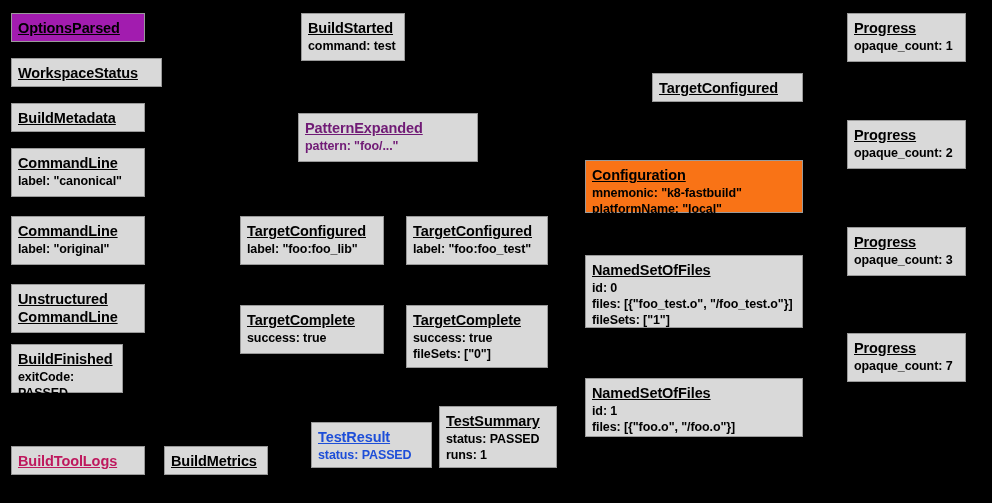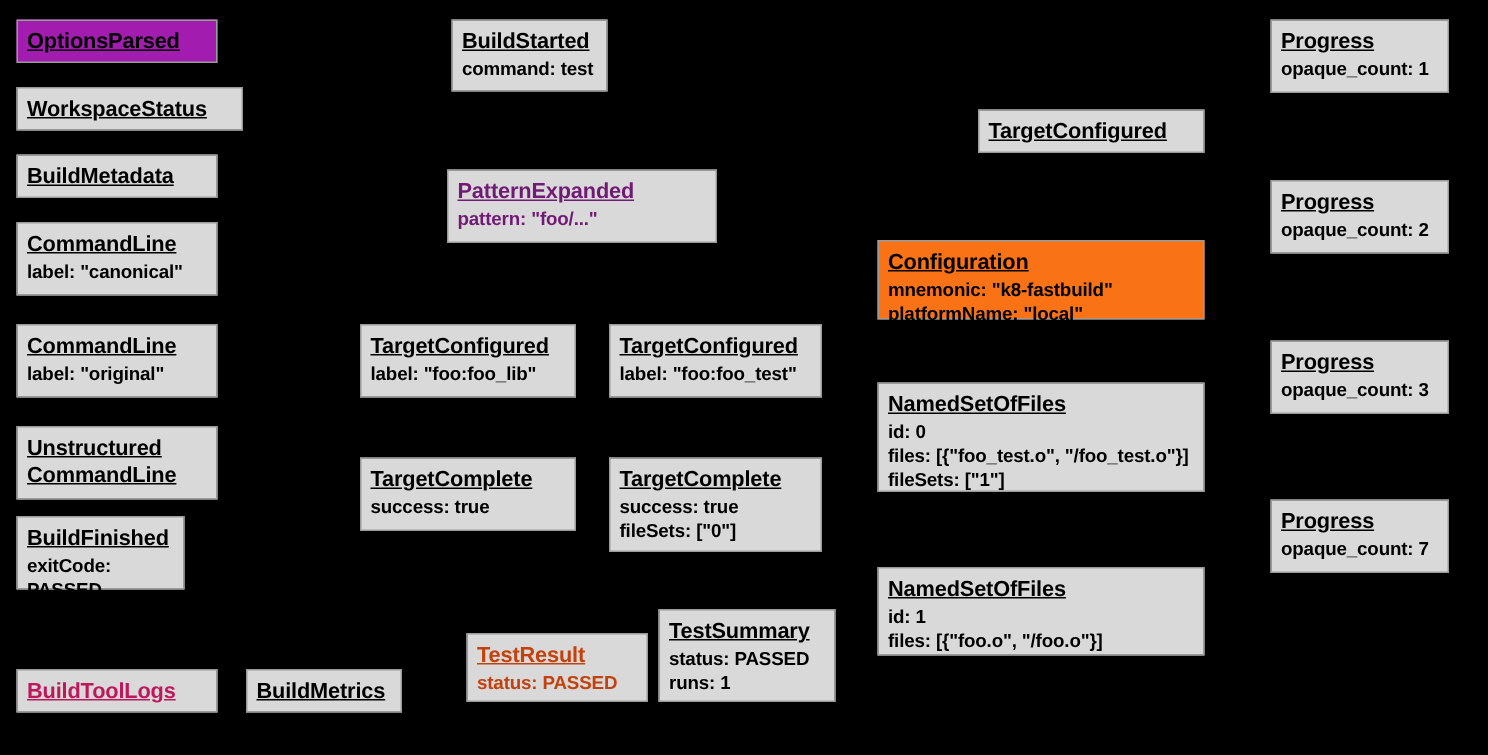--- a/index.html
+++ b/index.html
@@ -103,7 +103,7 @@
       <div class="node-fields">success: true
 fileSets: ["0"]</div>
     </div>
-    <div class="node" style="left: 311px; top: 422px; width: 121px; height: 46px; background: rgb(217, 217, 217); border-color: rgb(154, 154, 154); color: #c2410c;">
+    <div class="node" style="left: 311px; top: 422px; width: 121px; height: 46px; background: rgb(217, 217, 217); border-color: rgb(154, 154, 154); color: #1d4ed8;">
       <div class="node-title">TestResult</div>
       <div class="node-fields">status: PASSED</div>
     </div>

